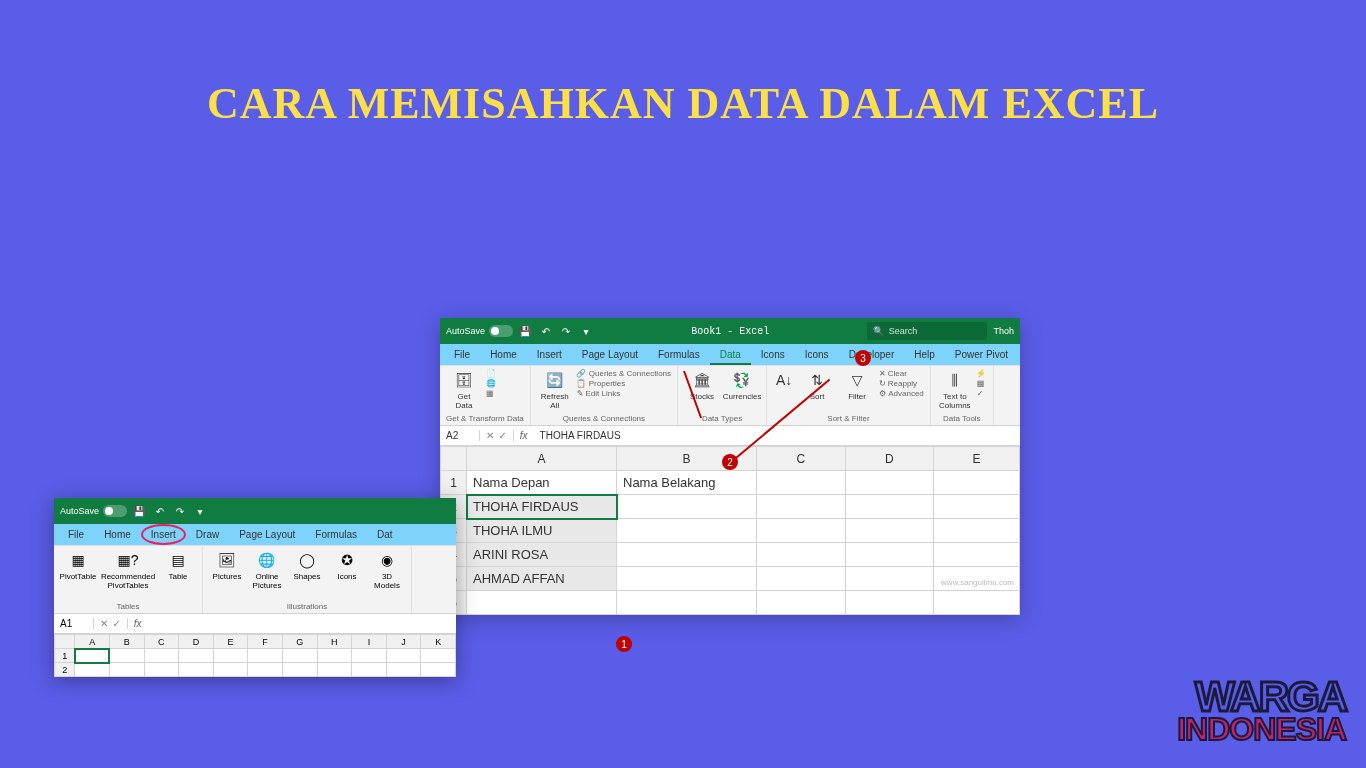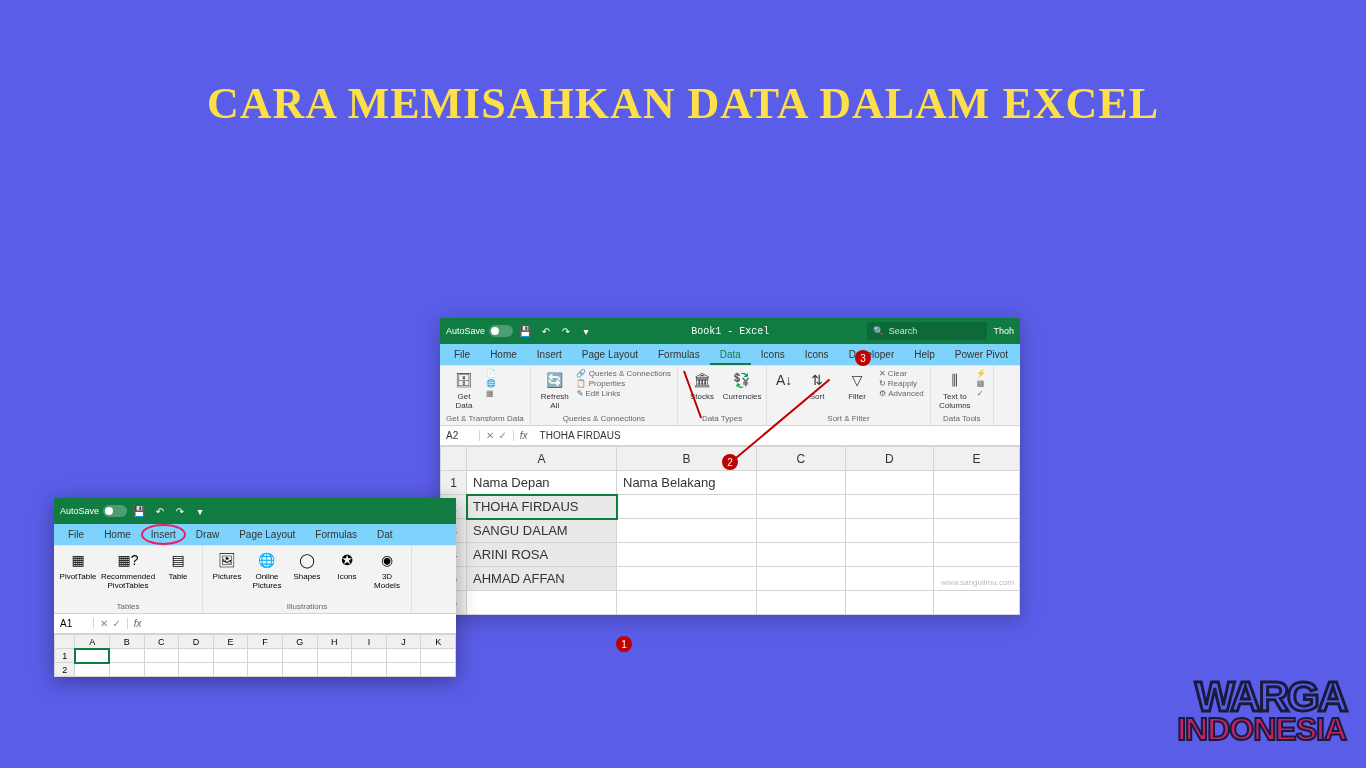--- a/index.html
+++ b/index.html
@@ -453,7 +453,7 @@
       </tr>
       <tr>
         <td class="rowhead">3</td>
-        <td class="selrange">SANGU DALAM</td>
+        <td class="selrange">THOHA ILMU</td>
         <td></td>
             <td></td>
             <td></td>

